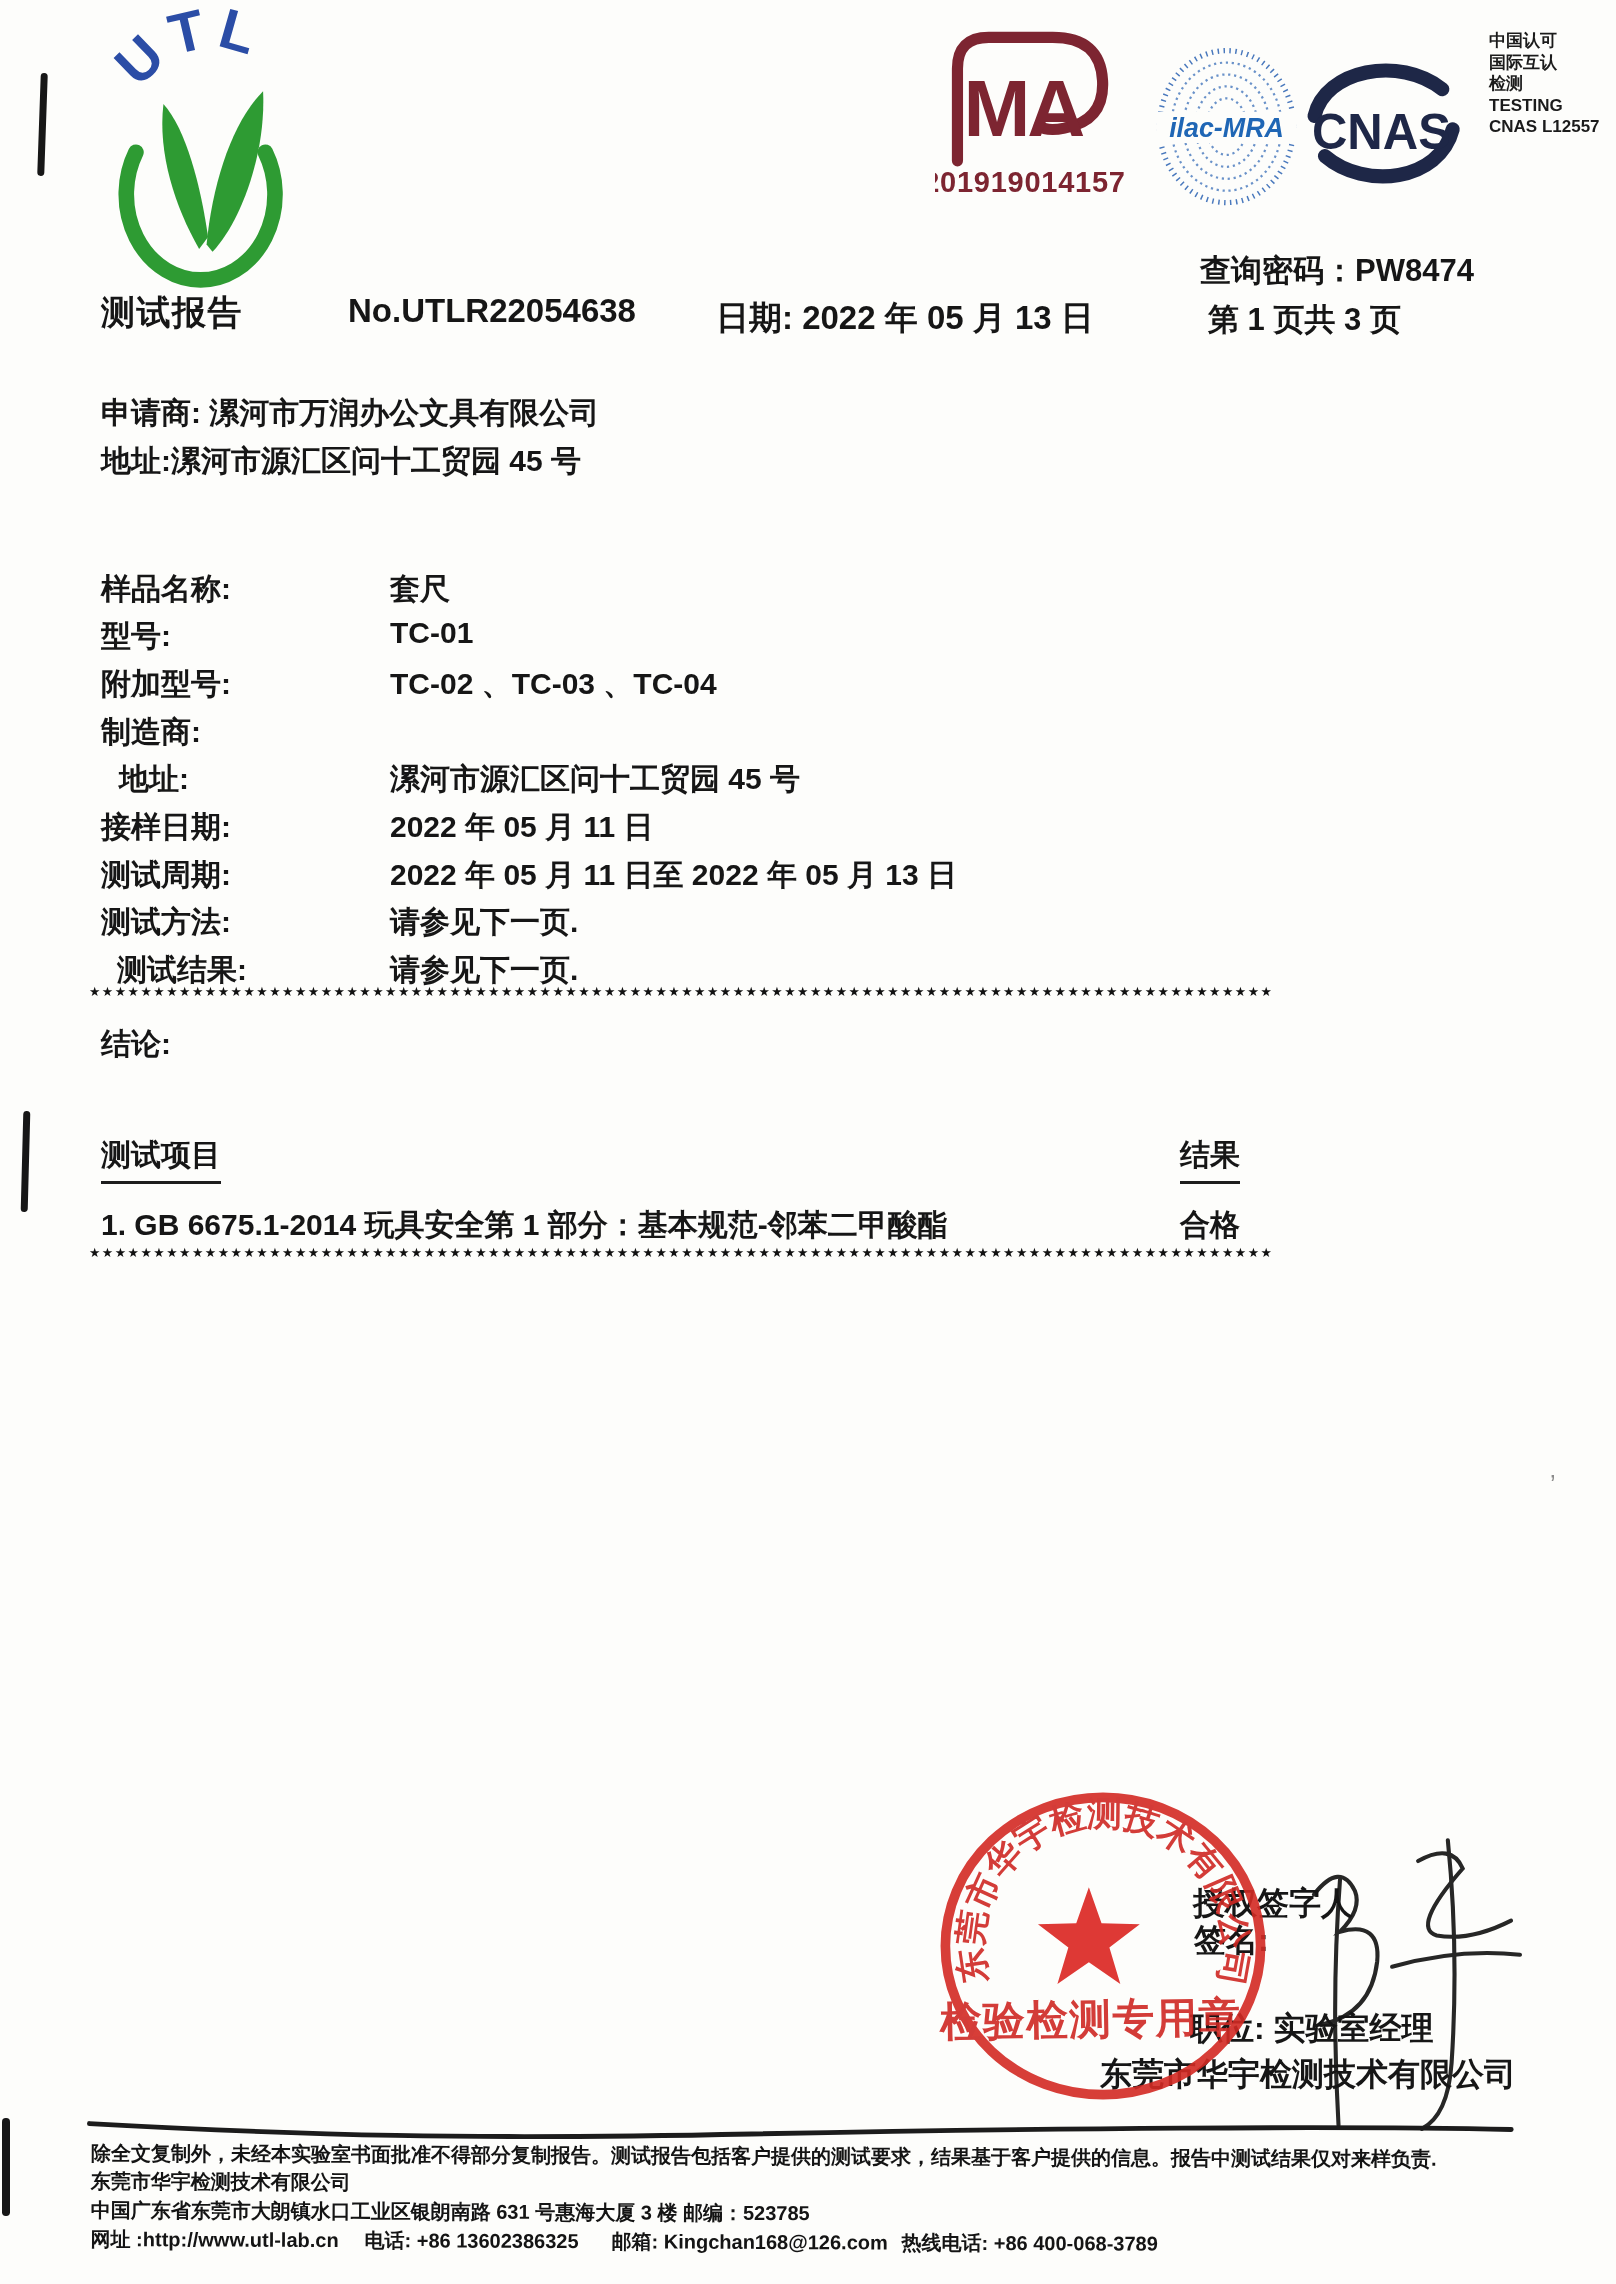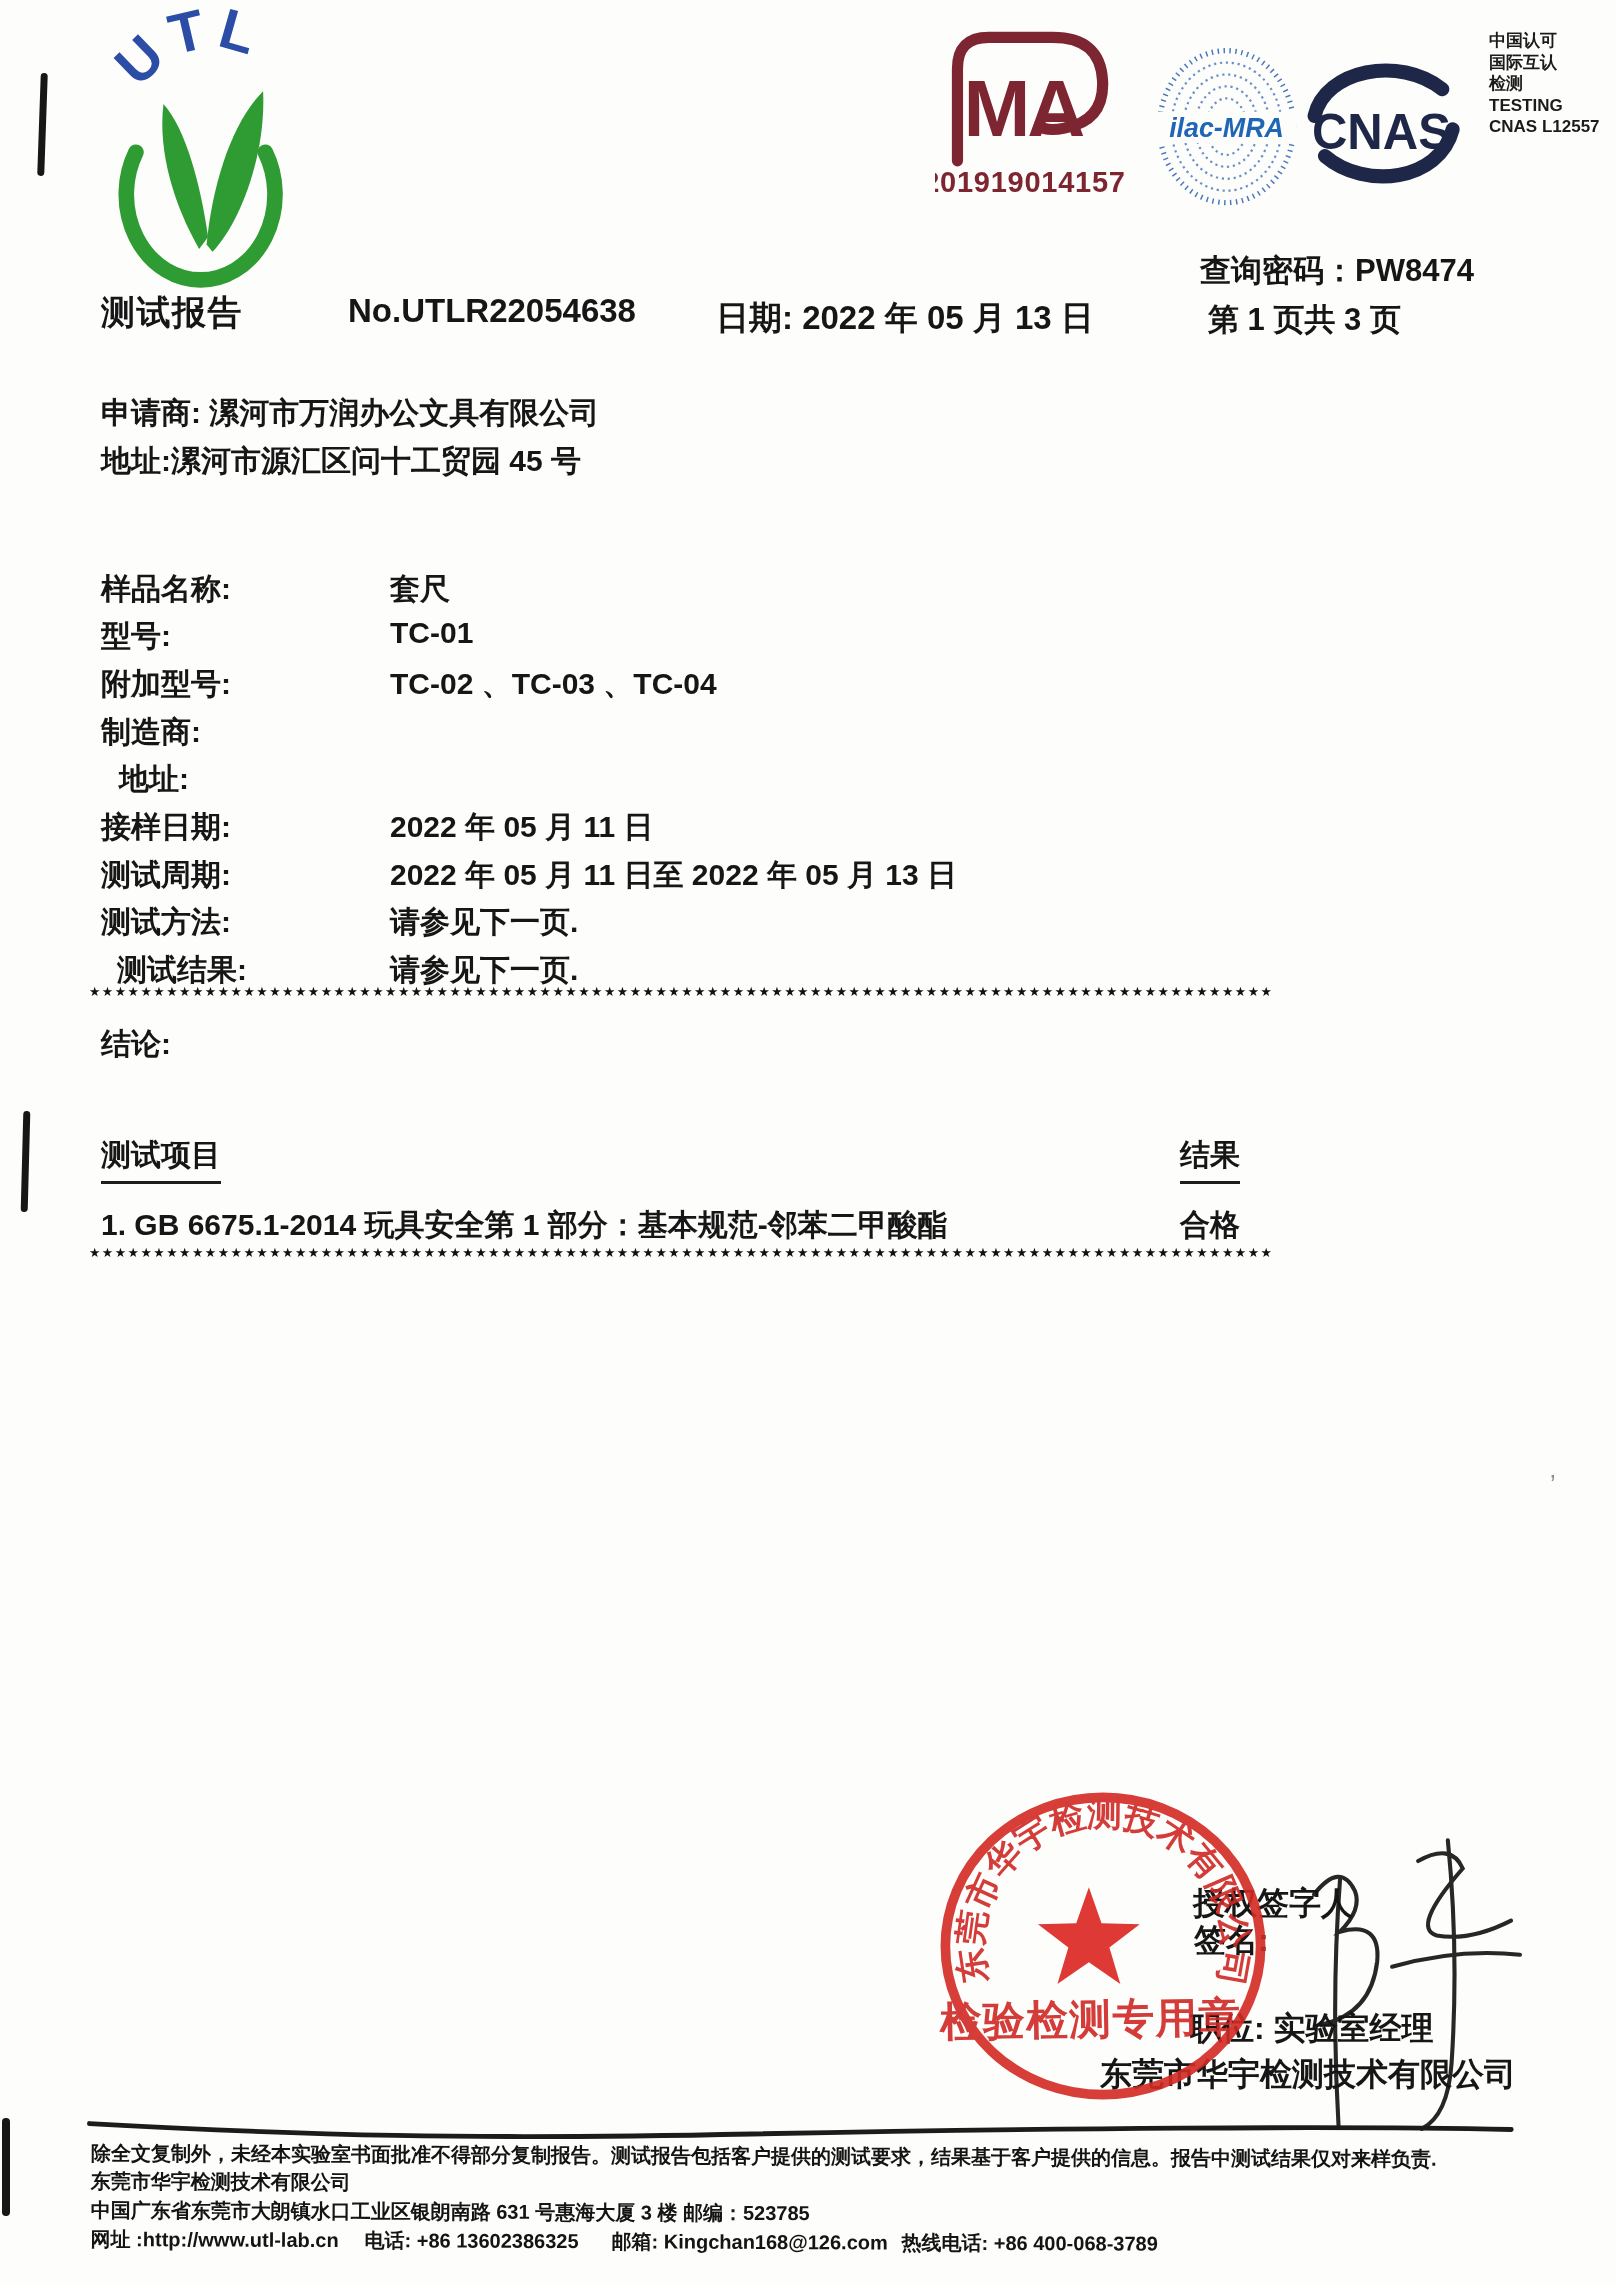--- a/index.html
+++ b/index.html
@@ -87,6 +87,7 @@
   <div class="abs t40" style="left:390px;top:664px;">TC-02 、TC-03 、TC-04</div>
   <div class="abs t40" style="left:101px;top:712px;">制造商:</div>
   <div class="abs t40" style="left:119px;top:759px;">地址:</div>
+  <div class="abs t40" style="left:390px;top:759px;">漯河市源汇区问十工贸园 45 号</div>
   <div class="abs t40" style="left:101px;top:807px;">接样日期:</div>
   <div class="abs t40" style="left:390px;top:807px;">2022 年 05 月 11 日</div>
   <div class="abs t40" style="left:101px;top:855px;">测试周期:</div>

